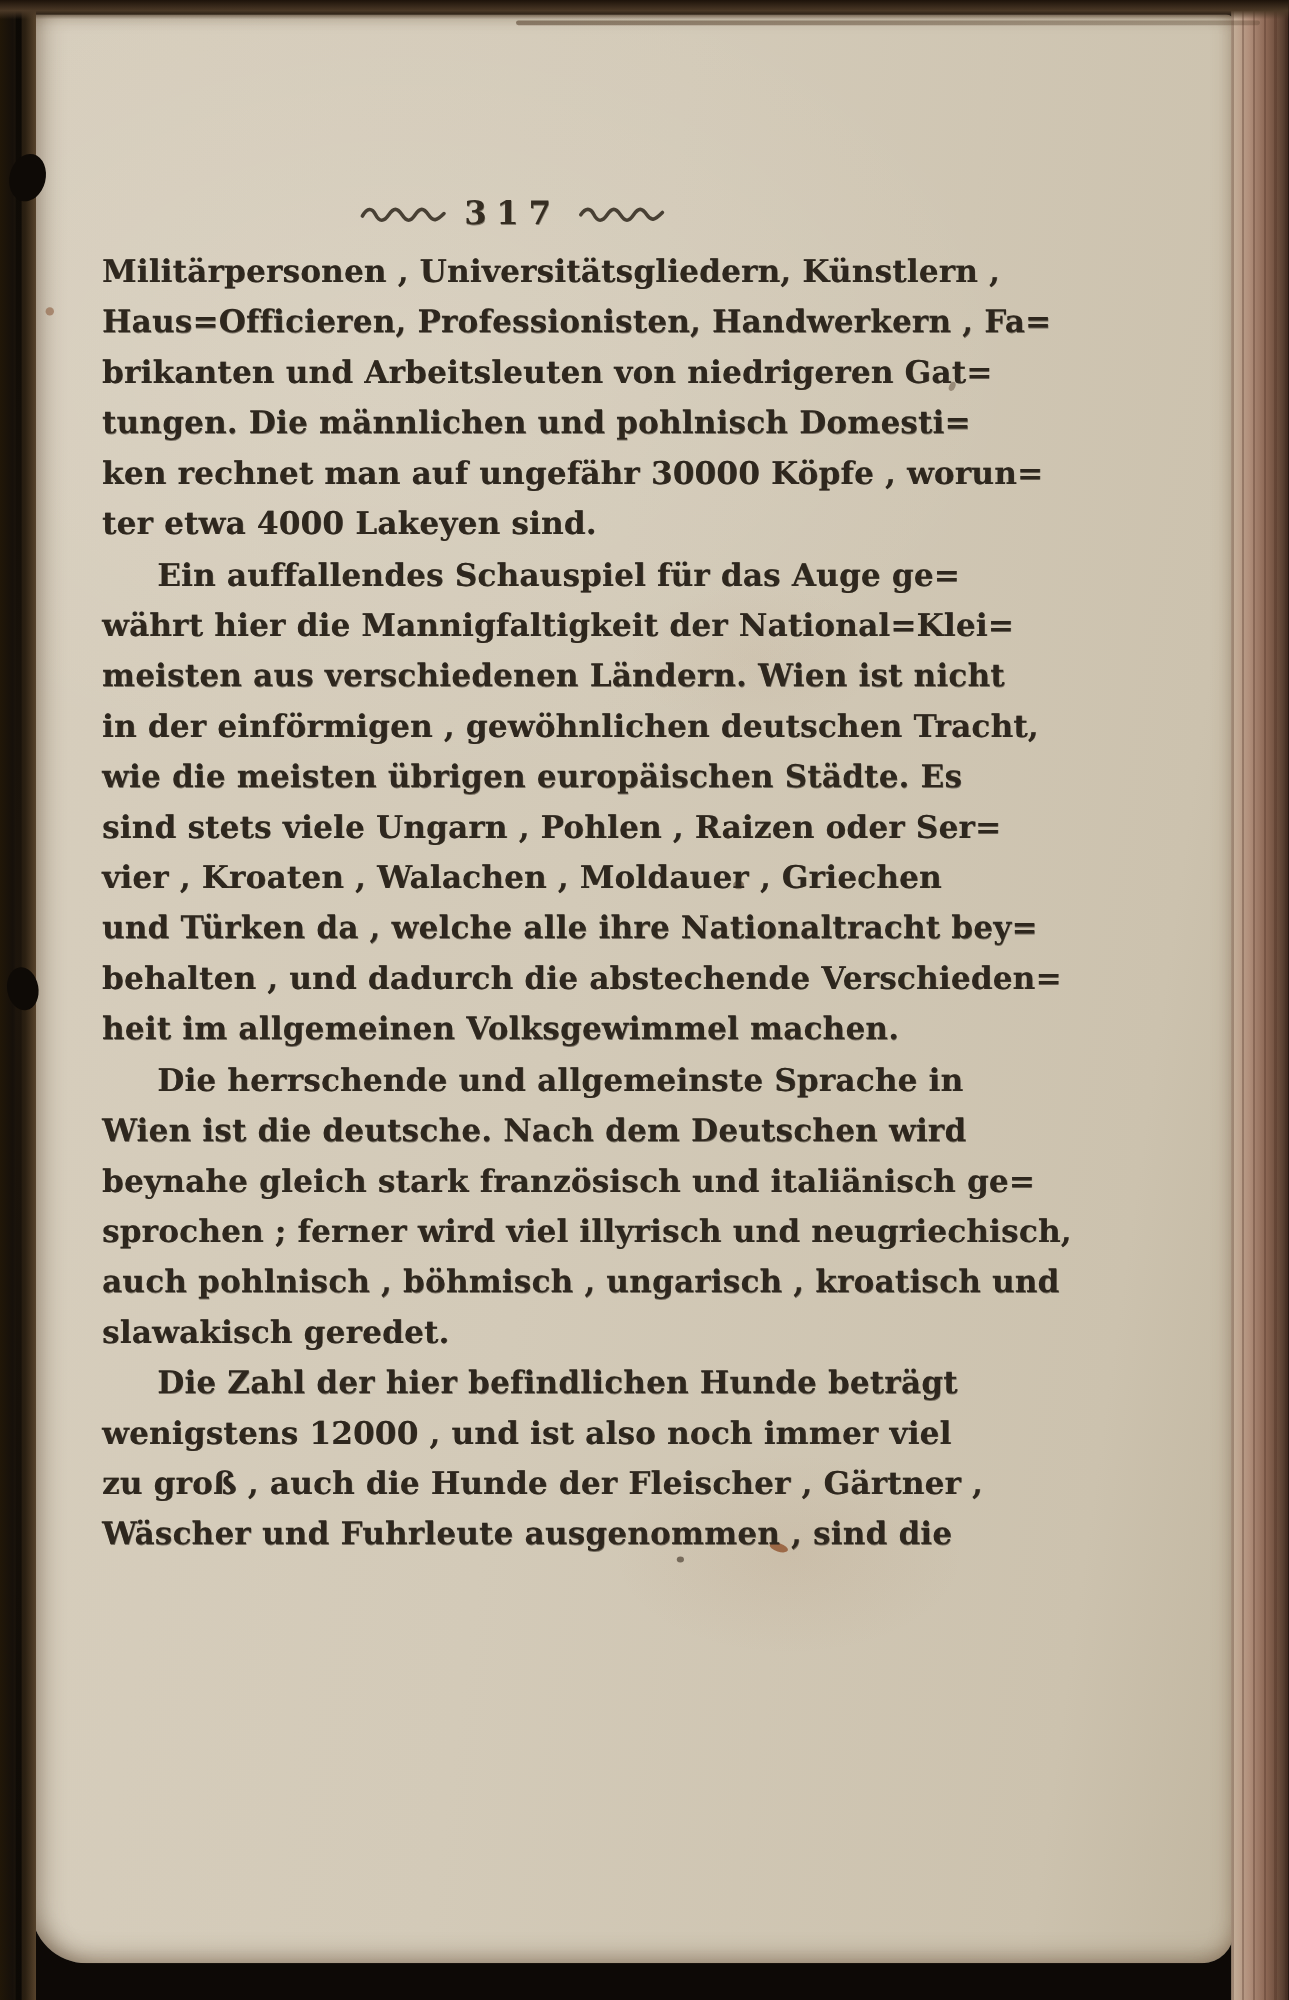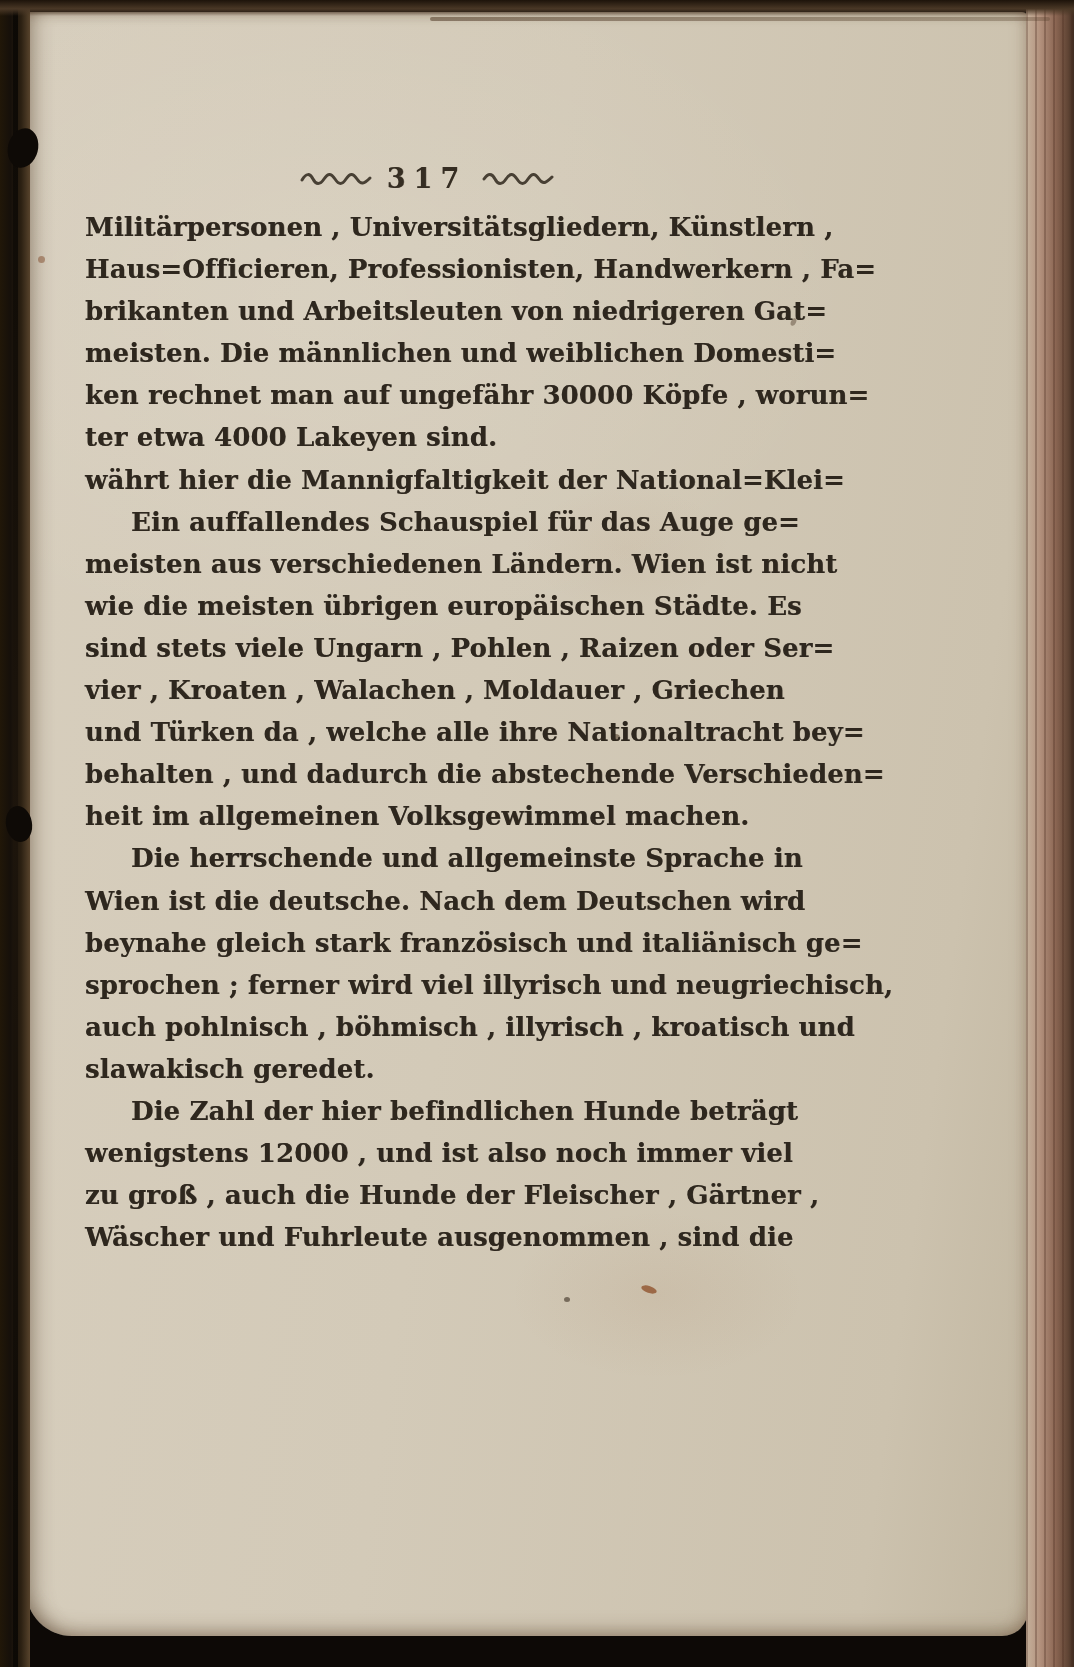--- a/index.html
+++ b/index.html
@@ -115,7 +115,7 @@
           <div class="line">Militärpersonen , Universitätsgliedern, Künstlern ,</div>
           <div class="line">Haus=Officieren, Professionisten, Handwerkern , Fa=</div>
           <div class="line">brikanten und Arbeitsleuten von niedrigeren Gat=</div>
-          <div class="line">meisten. Die männlichen und weiblichen Domesti=</div>
+          <div class="line">tungen. Die männlichen und pohlnisch Domesti=</div>
           <div class="line">ken rechnet man auf ungefähr 30000 Köpfe , worun=</div>
           <div class="line end">ter etwa 4000 Lakeyen sind.</div>
         </div>

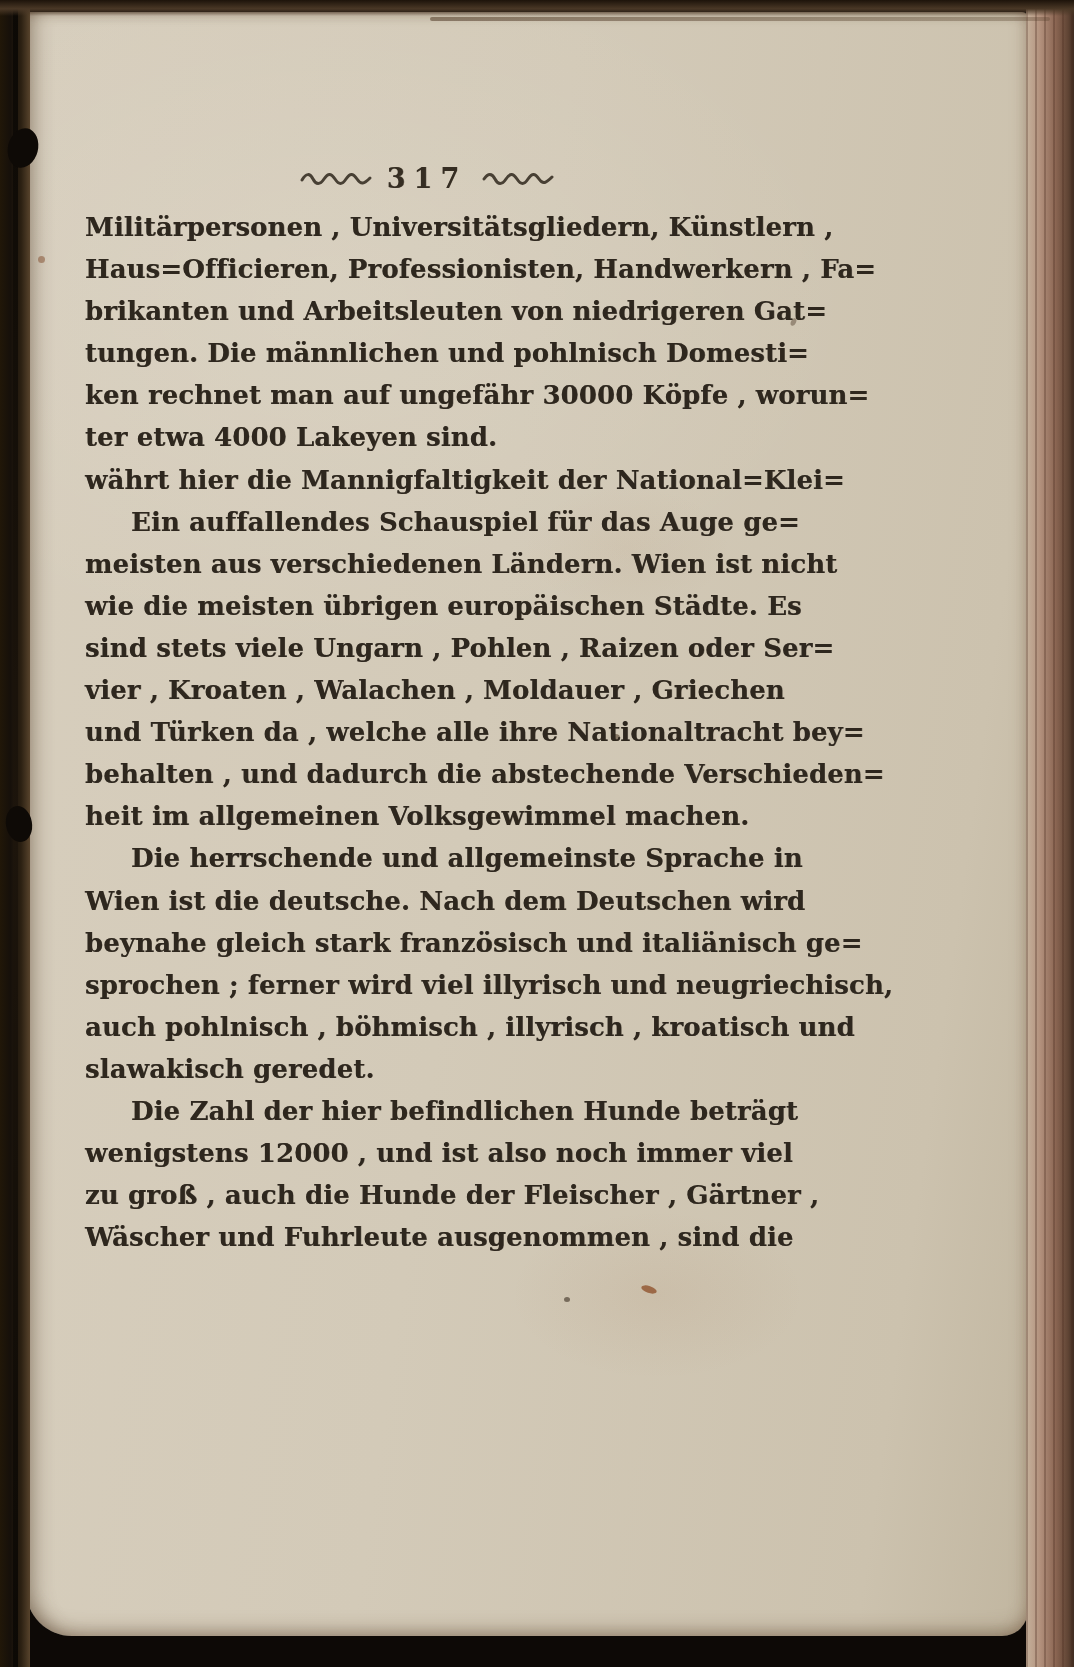--- a/index.html
+++ b/index.html
@@ -120,8 +120,8 @@
           <div class="line end">ter etwa 4000 Lakeyen sind.</div>
         </div>
         <div>
+          <div class="line ind">Ein auffallendes Schauspiel für das Auge ge=</div>
           <div class="line">währt hier die Mannigfaltigkeit der National=Klei=</div>
-          <div class="line ind">Ein auffallendes Schauspiel für das Auge ge=</div>
           <div class="line">meisten aus verschiedenen Ländern. Wien ist nicht</div>
           <div class="line">wie die meisten übrigen europäischen Städte.  Es</div>
           <div class="line">sind stets viele Ungarn , Pohlen , Raizen oder Ser=</div>

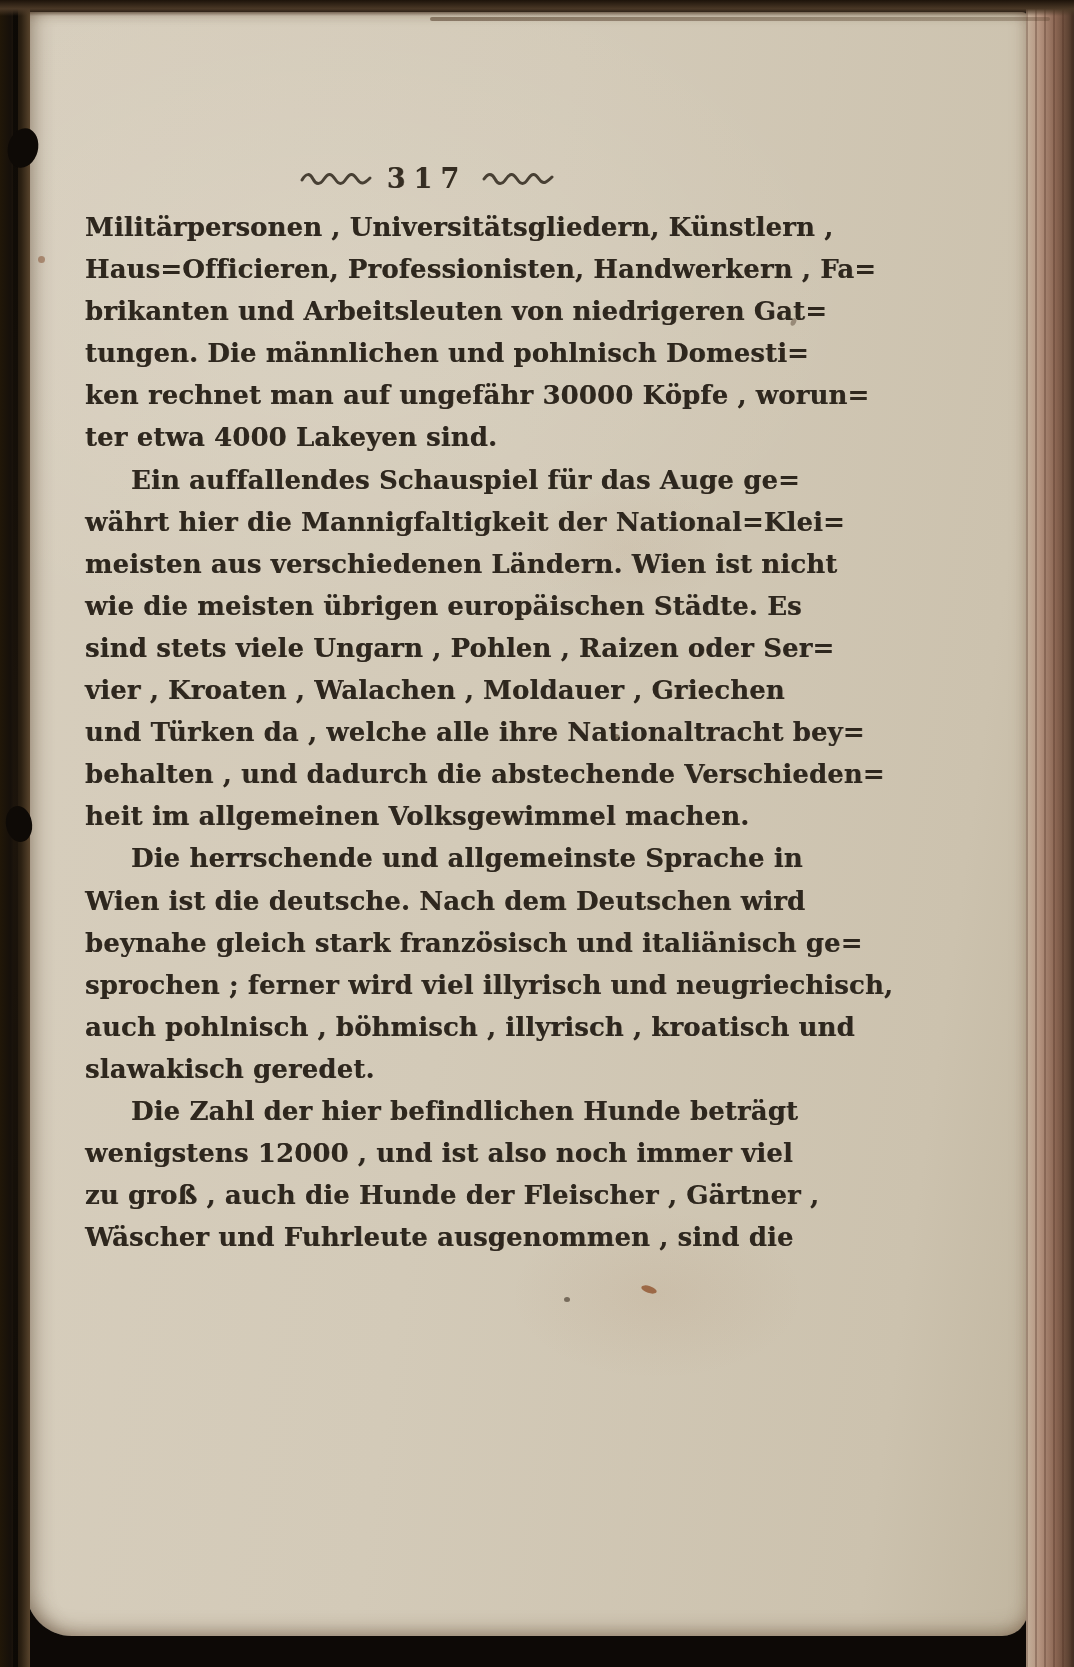--- a/index.html
+++ b/index.html
@@ -123,6 +123,7 @@
           <div class="line ind">Ein auffallendes Schauspiel für das Auge ge=</div>
           <div class="line">währt hier die Mannigfaltigkeit der National=Klei=</div>
           <div class="line">meisten aus verschiedenen Ländern. Wien ist nicht</div>
+          <div class="line">in der einförmigen , gewöhnlichen deutschen Tracht,</div>
           <div class="line">wie die meisten übrigen europäischen Städte.  Es</div>
           <div class="line">sind stets viele Ungarn , Pohlen , Raizen oder Ser=</div>
           <div class="line">vier ,  Kroaten ,  Walachen ,  Moldauer ,  Griechen</div>

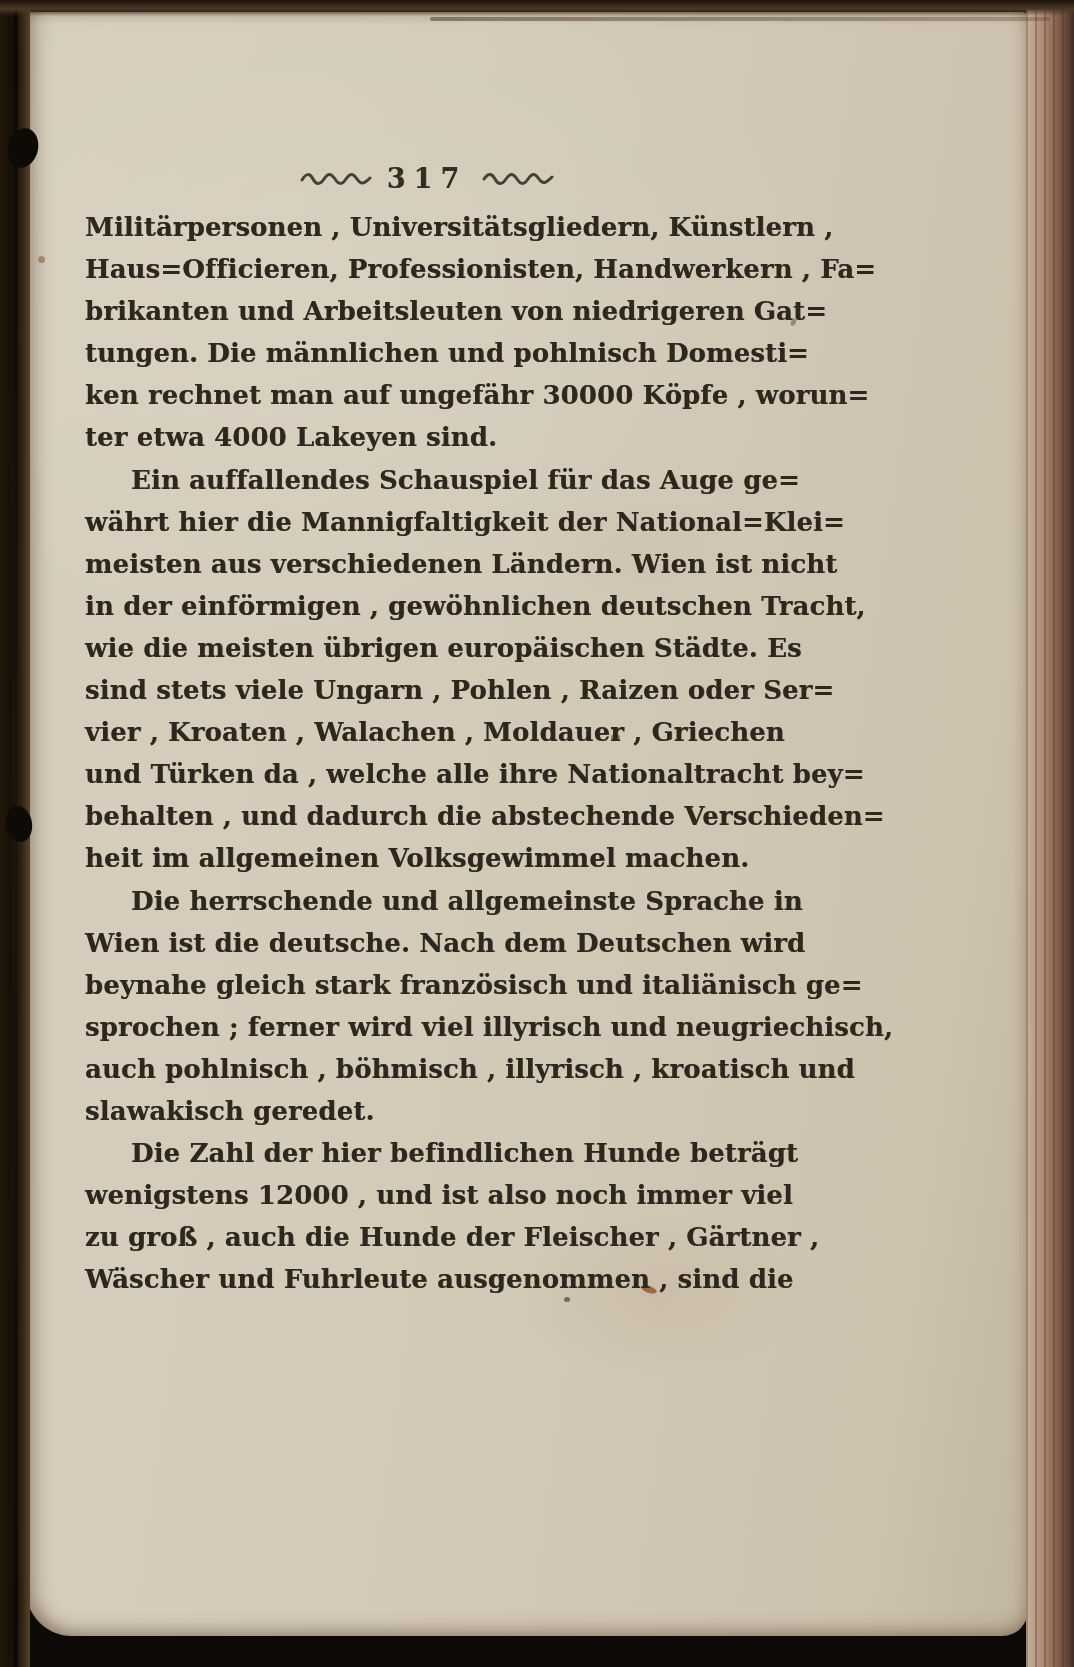--- a/index.html
+++ b/index.html
@@ -136,7 +136,7 @@
           <div class="line">Wien ist die deutsche. Nach dem Deutschen wird</div>
           <div class="line">beynahe gleich stark französisch und italiänisch ge=</div>
           <div class="line">sprochen ; ferner wird viel illyrisch und neugriechisch,</div>
-          <div class="line">auch pohlnisch , böhmisch , illyrisch , kroatisch und</div>
+          <div class="line">auch pohlnisch , böhmisch , ungarisch , kroatisch und</div>
           <div class="line end">slawakisch geredet.</div>
         </div>
         <div>

